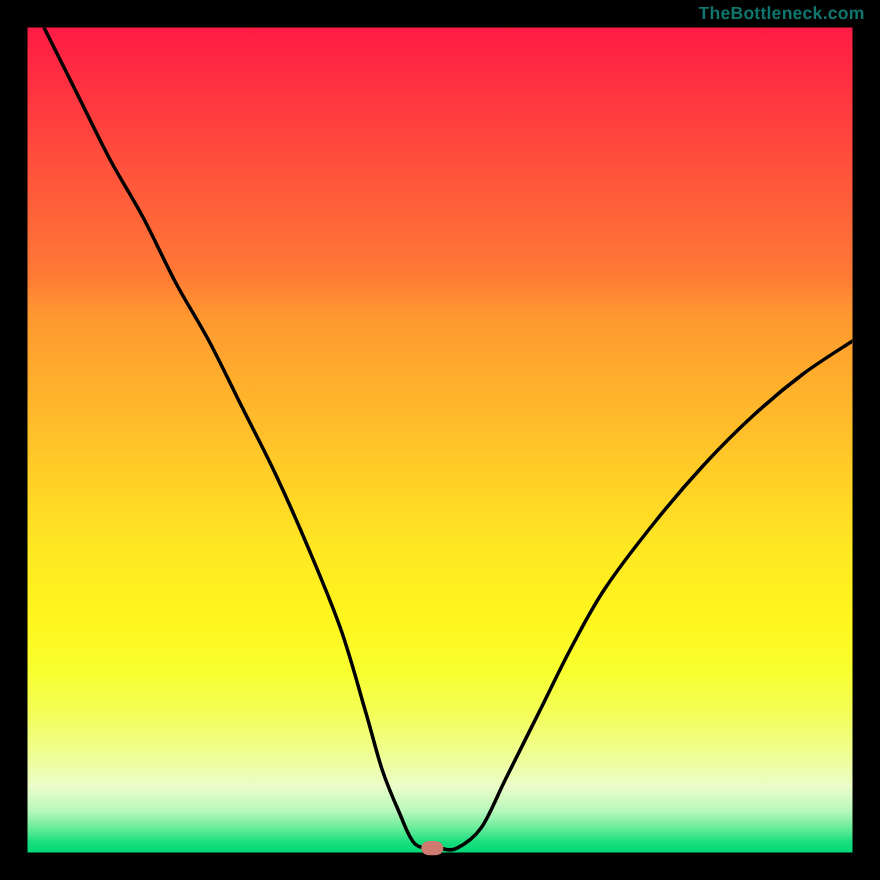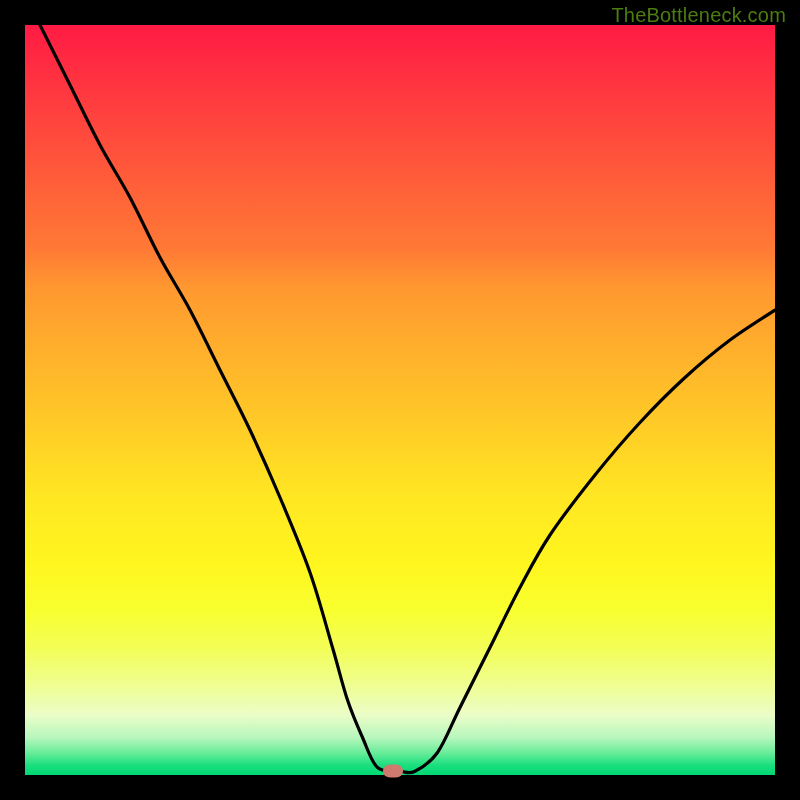--- a/index.html
+++ b/index.html
@@ -21,9 +21,9 @@
     position: absolute;
     top: 4px;
     right: 14px;
-    color: #4d7c0f;
-    font-size: 20px;
-    font-weight: 400;
+    color: #0f766e;
+    font-size: 16px;
+    font-weight: 700;
     letter-spacing: 0.2px;
     z-index: 5;
     user-select: none;

